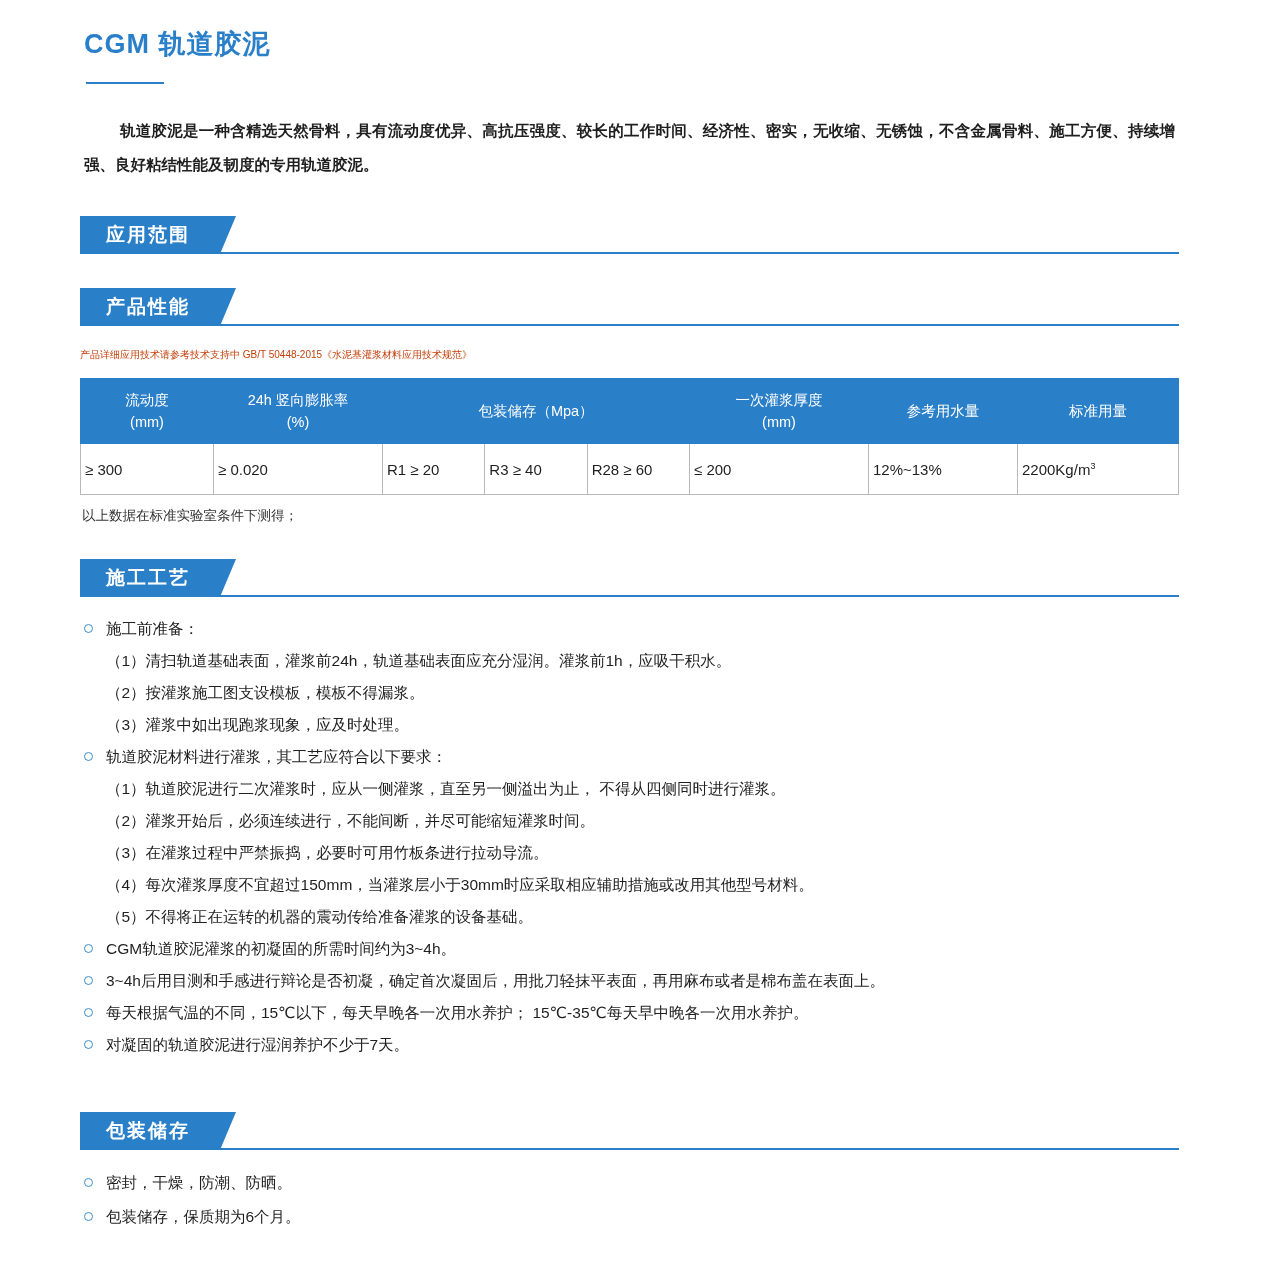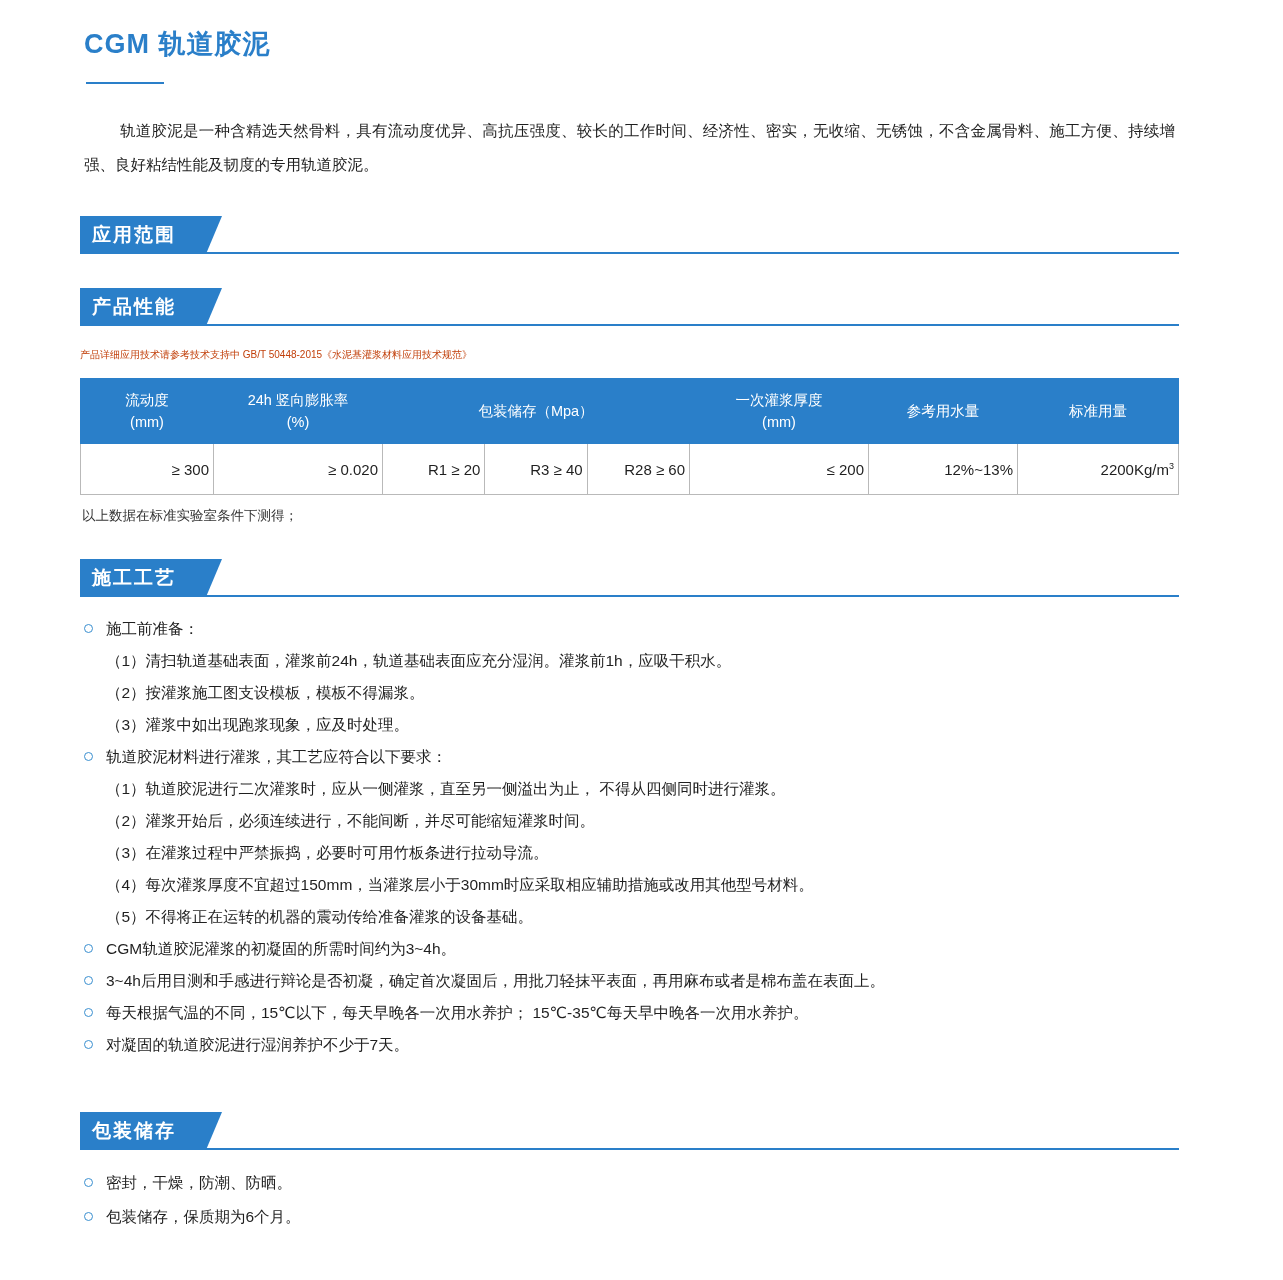--- a/index.html
+++ b/index.html
@@ -49,6 +49,7 @@
     text-indent: 36px;
     color: #1f1f1f;
     text-align: justify;
+    font-weight: bold;
   }
 
   

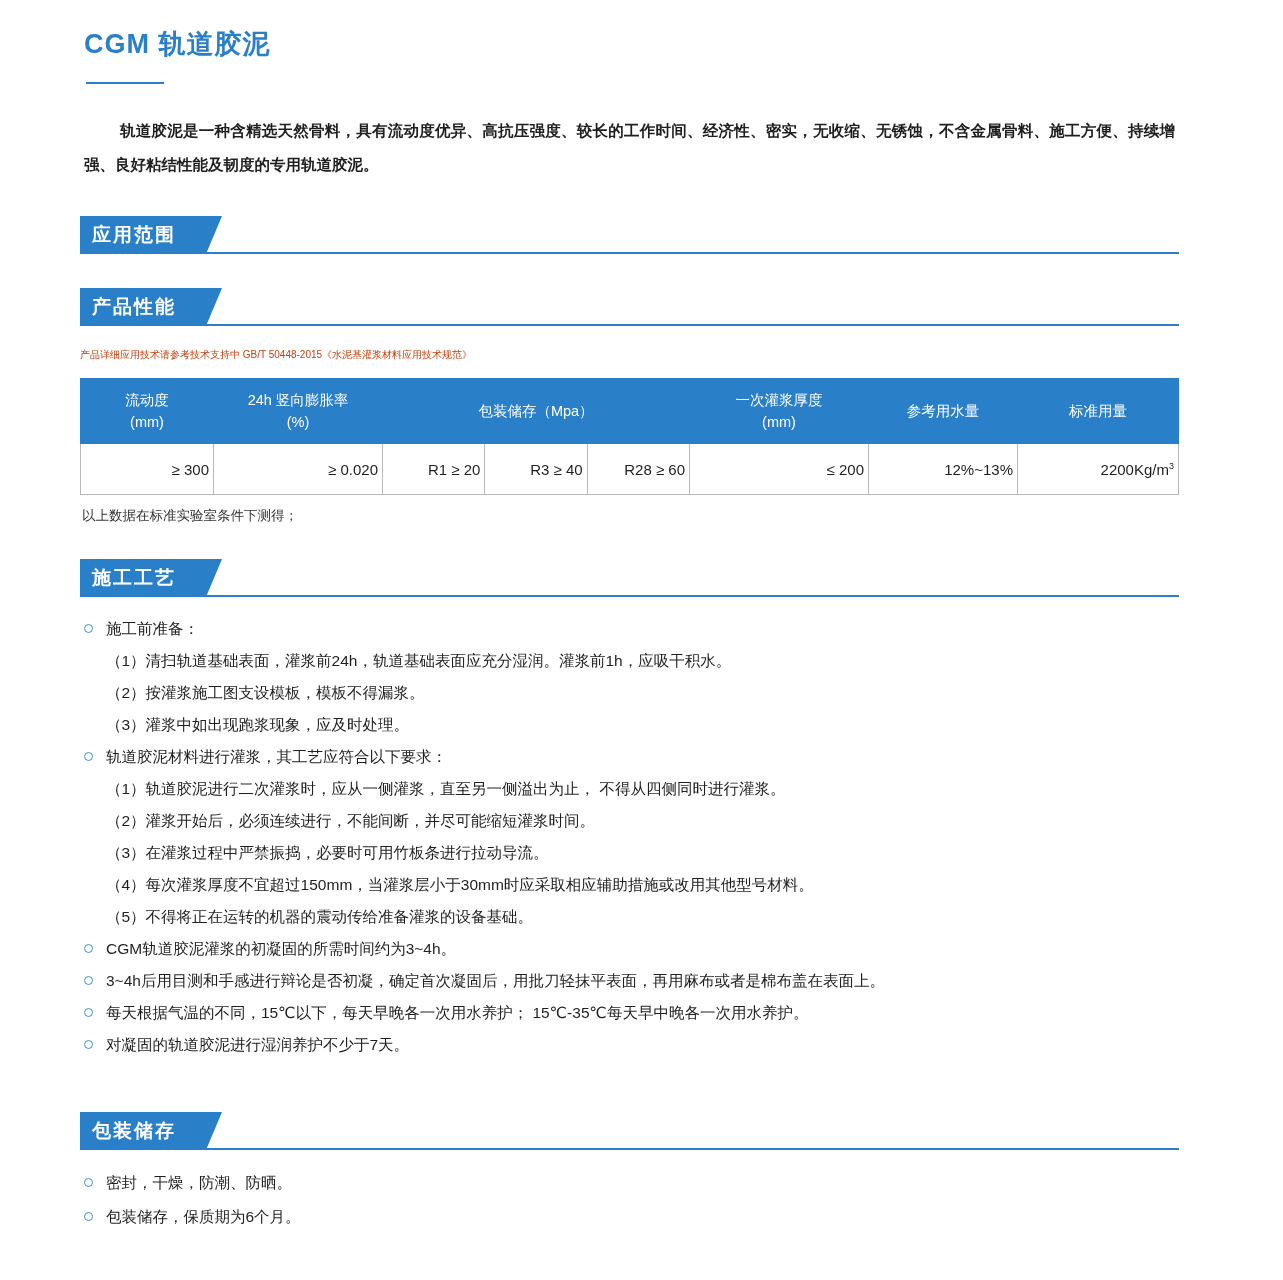--- a/index.html
+++ b/index.html
@@ -65,7 +65,7 @@
     display: inline-block;
     height: 38px;
     line-height: 38px;
-    padding: 0 30px 0 12px;
+    padding: 0 30px 0 26px;
     background: #2a7fc9;
     color: #ffffff;
     font-size: 19px;

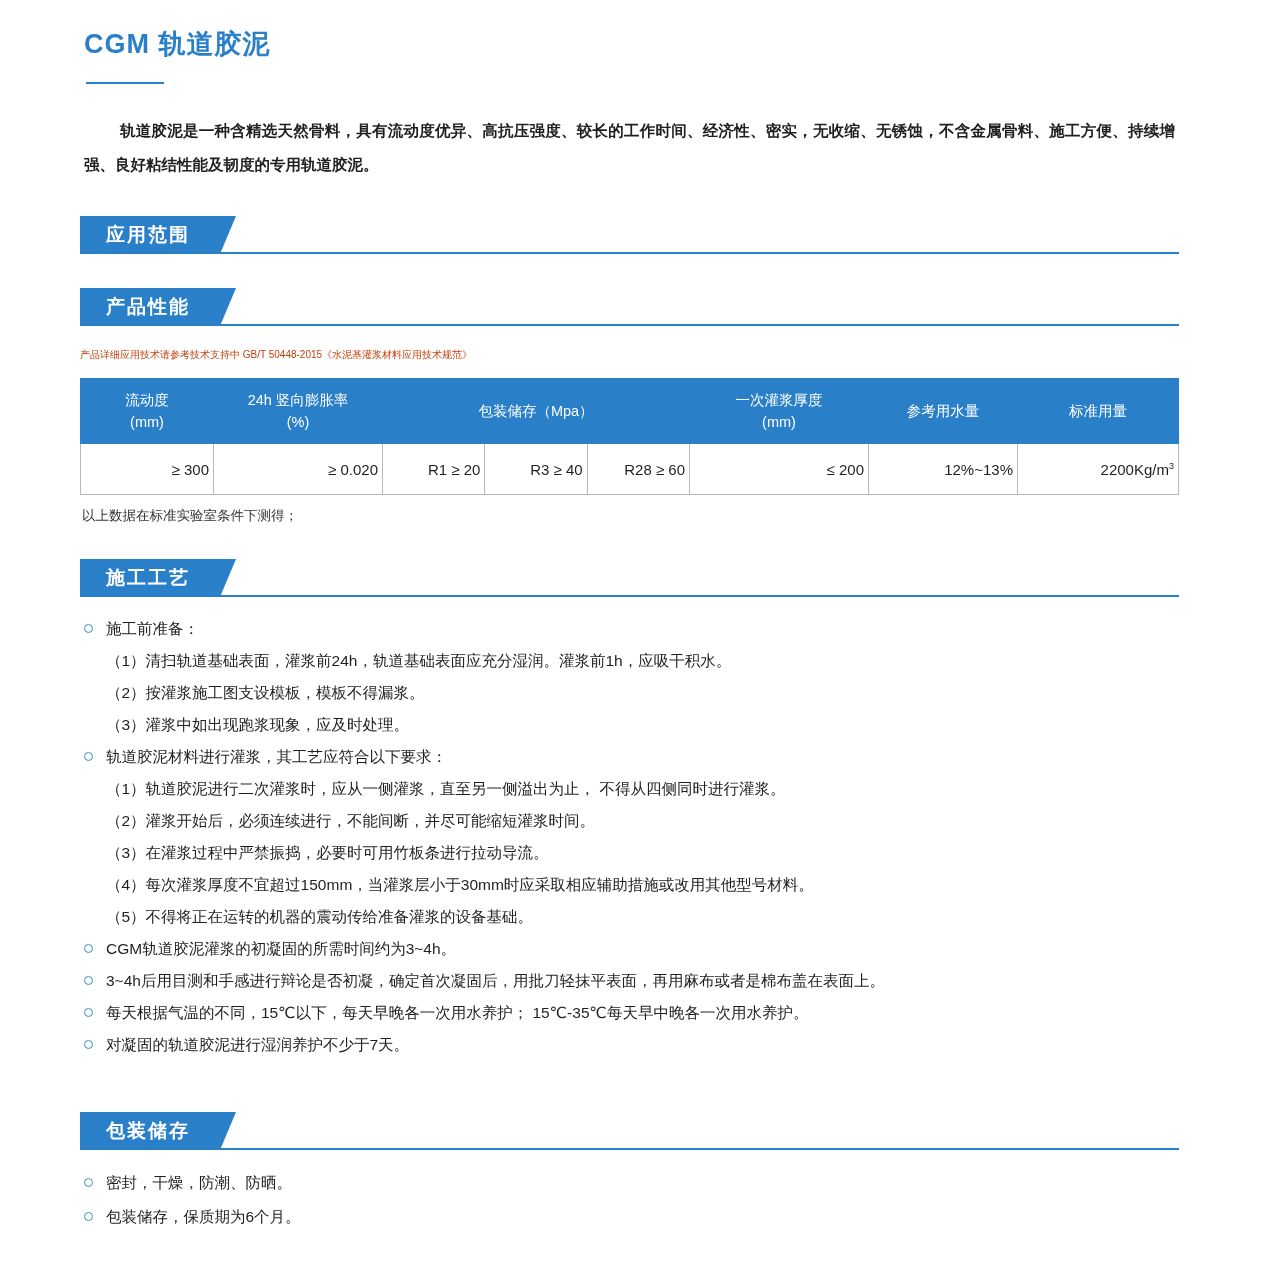--- a/index.html
+++ b/index.html
@@ -128,7 +128,7 @@
   table.perf td {
     border: 1px solid #b9b9b9;
     font-size: 15px;
-    text-align: right;
+    text-align: left;
     padding: 12px 4px;
     color: #1f1f1f;
     height: 26px;

